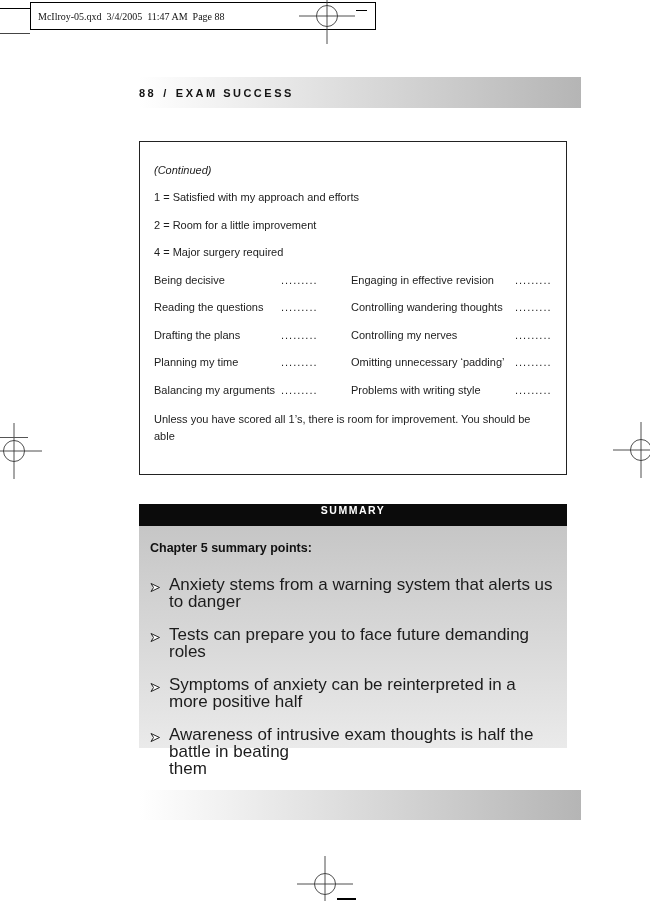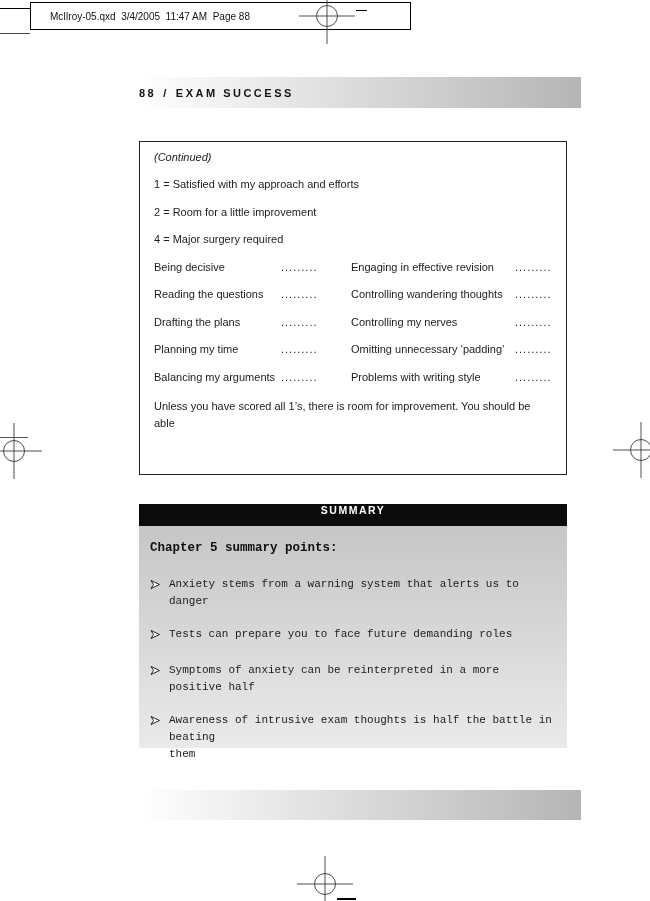--- a/index.html
+++ b/index.html
@@ -13,11 +13,11 @@
   }
   
   .slug-box{
-    position:absolute;left:30px;top:2px;width:381px;height:28px;
+    position:absolute;left:30px;top:2px;width:346px;height:28px;
     border:1px solid #000;box-sizing:border-box;
     display:flex;align-items:center;
-    padding-left:19px;
-    font-family:Liberation Sans, sans-serif;
+    padding-left:7px;
+    font-family:Liberation Serif, serif;
     font-size:10px;color:#111;
     white-space:pre;
     background:#fff;

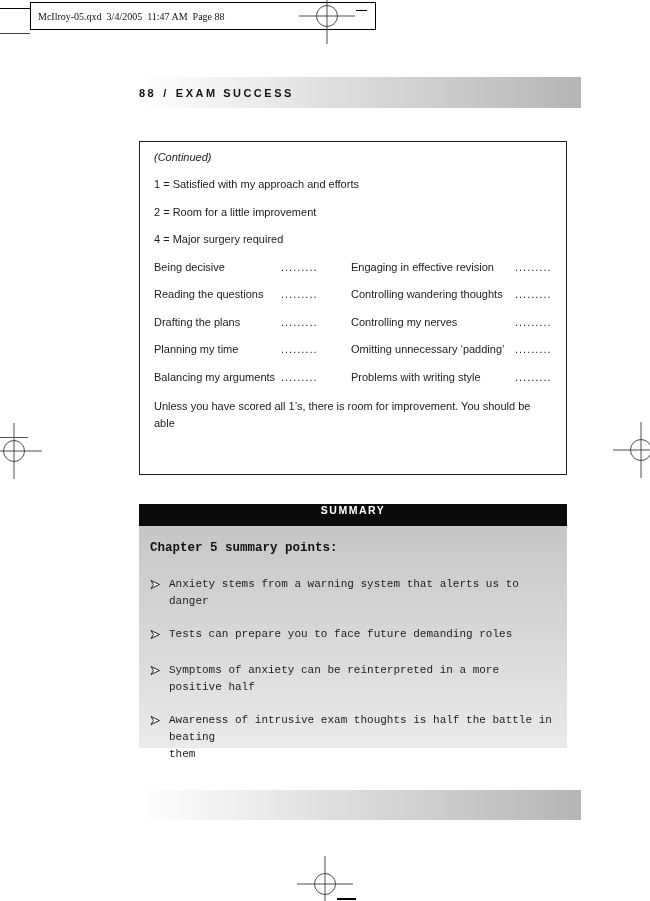--- a/index.html
+++ b/index.html
@@ -38,7 +38,7 @@
   .qbox{
     position:absolute;left:139px;top:141px;width:428px;height:334px;
     border:1px solid #222;box-sizing:border-box;background:#fff;
-    padding:9px 14px 0 14px;
+    padding:22px 14px 0 14px;
     font-size:11px;
   }
   .continued{font-style:italic;line-height:13px;height:13px;margin-bottom:14px;}

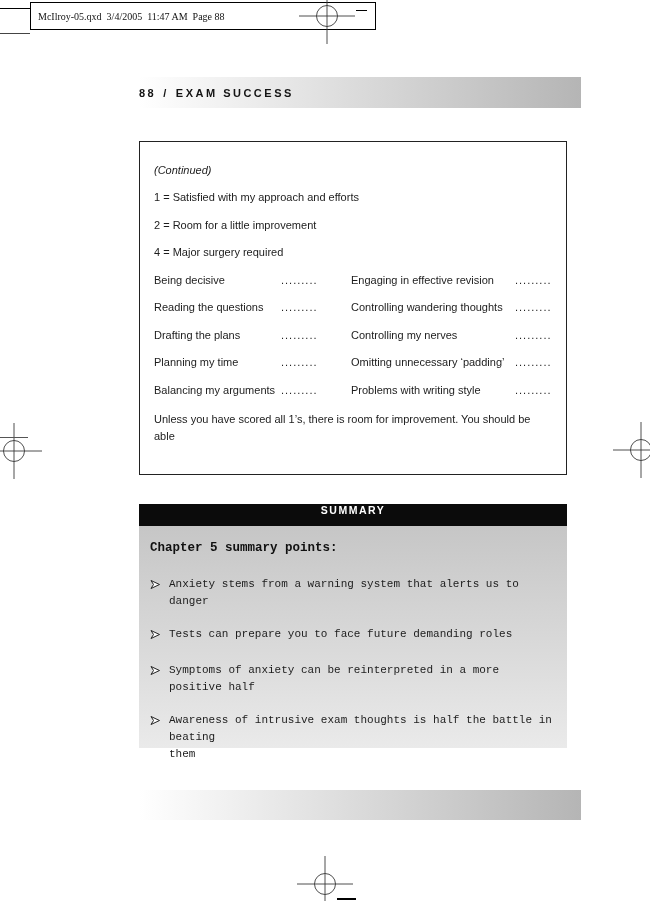--- a/index.html
+++ b/index.html
@@ -62,7 +62,6 @@
     box-sizing:border-box;
     background:linear-gradient(to bottom,#c6c6c6 0%,#d6d6d6 45%,#eaeaea 100%);
     padding:15px 12px 4px 11px;
-    font-family:Liberation Mono, monospace;
   }
   .summary-heading{font-size:12.5px;font-weight:bold;color:#101010;margin-bottom:21px;}
   .spoint{display:flex;margin-bottom:16px;font-size:11px;line-height:17px;}

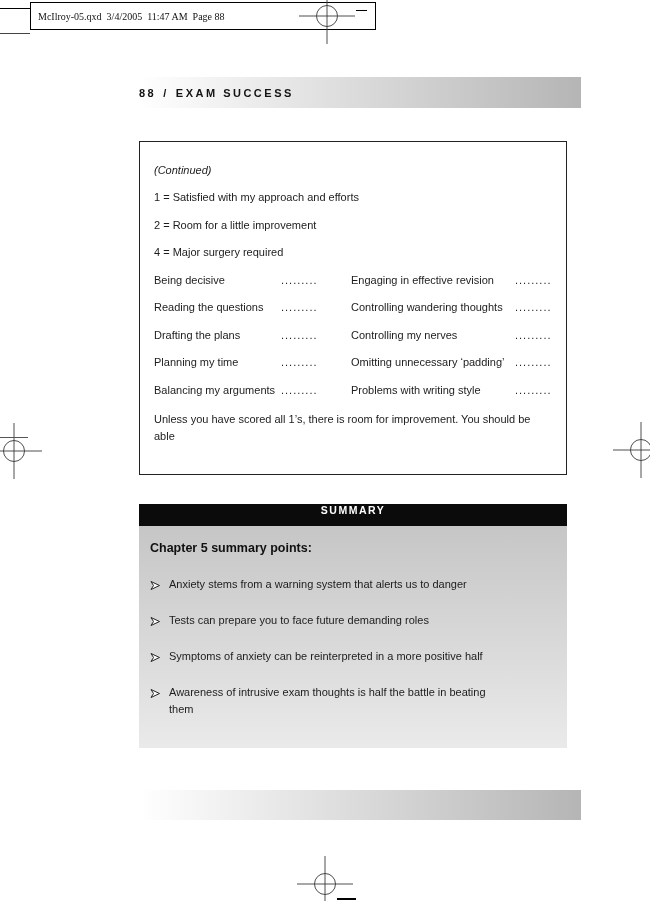--- a/index.html
+++ b/index.html
@@ -64,7 +64,7 @@
     padding:15px 12px 4px 11px;
   }
   .summary-heading{font-size:12.5px;font-weight:bold;color:#101010;margin-bottom:21px;}
-  .spoint{display:flex;margin-bottom:16px;font-size:11px;line-height:17px;}
+  .spoint{display:flex;margin-bottom:16px;font-size:17px;line-height:17px;}
   .spoint .arrow{width:19px;flex:0 0 19px;padding-top:3px;}
   .spoint .ptext{flex:1;}
   

